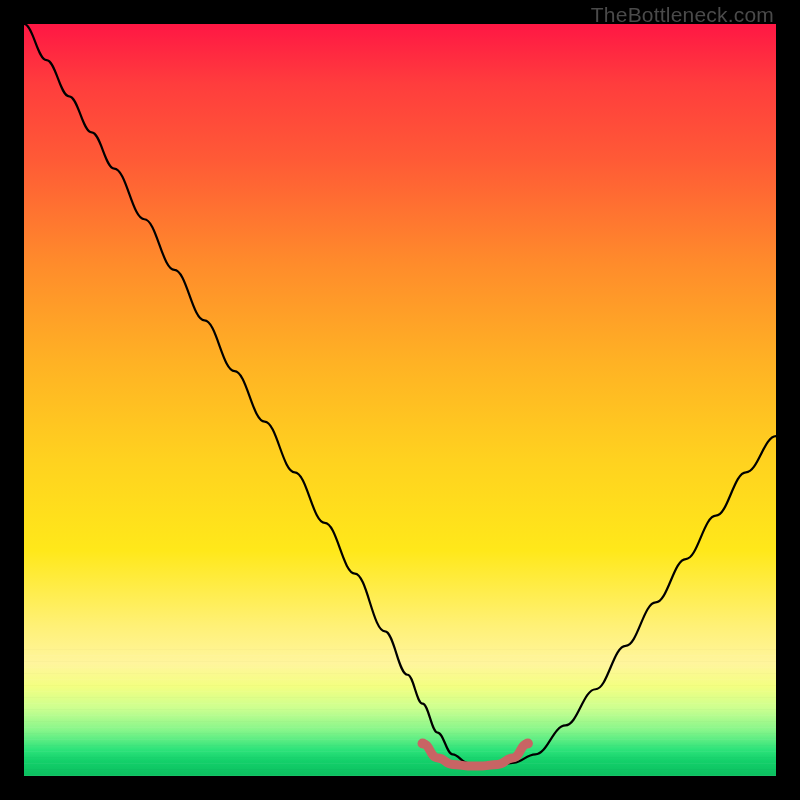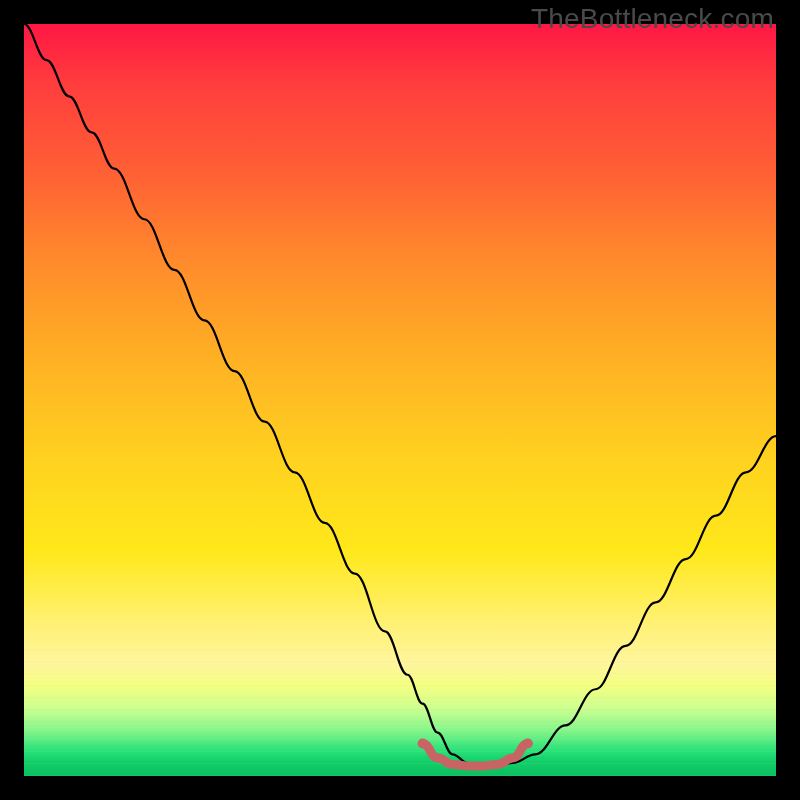--- a/index.html
+++ b/index.html
@@ -87,7 +87,7 @@
     top: 3px;
     right: 26px;
     color: #4a4a4a;
-    font-size: 28px;
+    font-size: 21px;
     font-weight: 500;
     letter-spacing: 0.2px;
     font-family: "Segoe UI", Arial, sans-serif;

